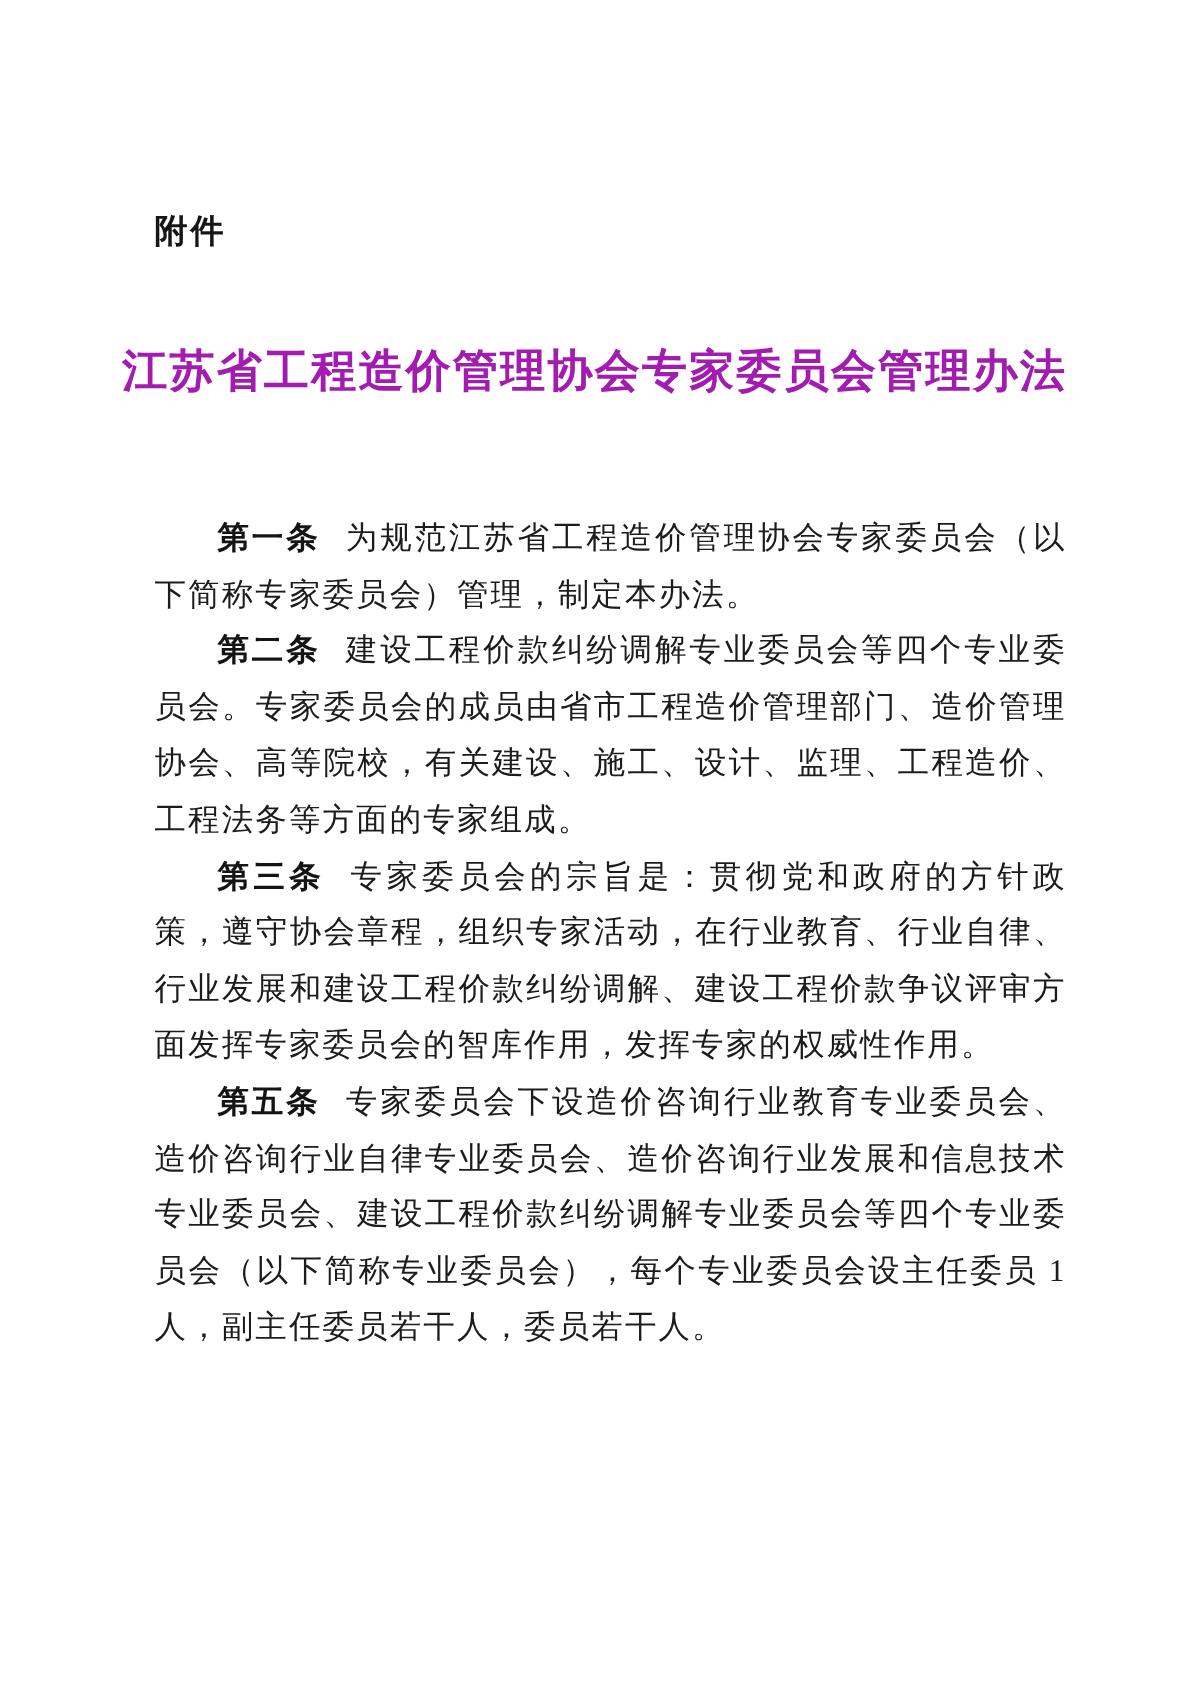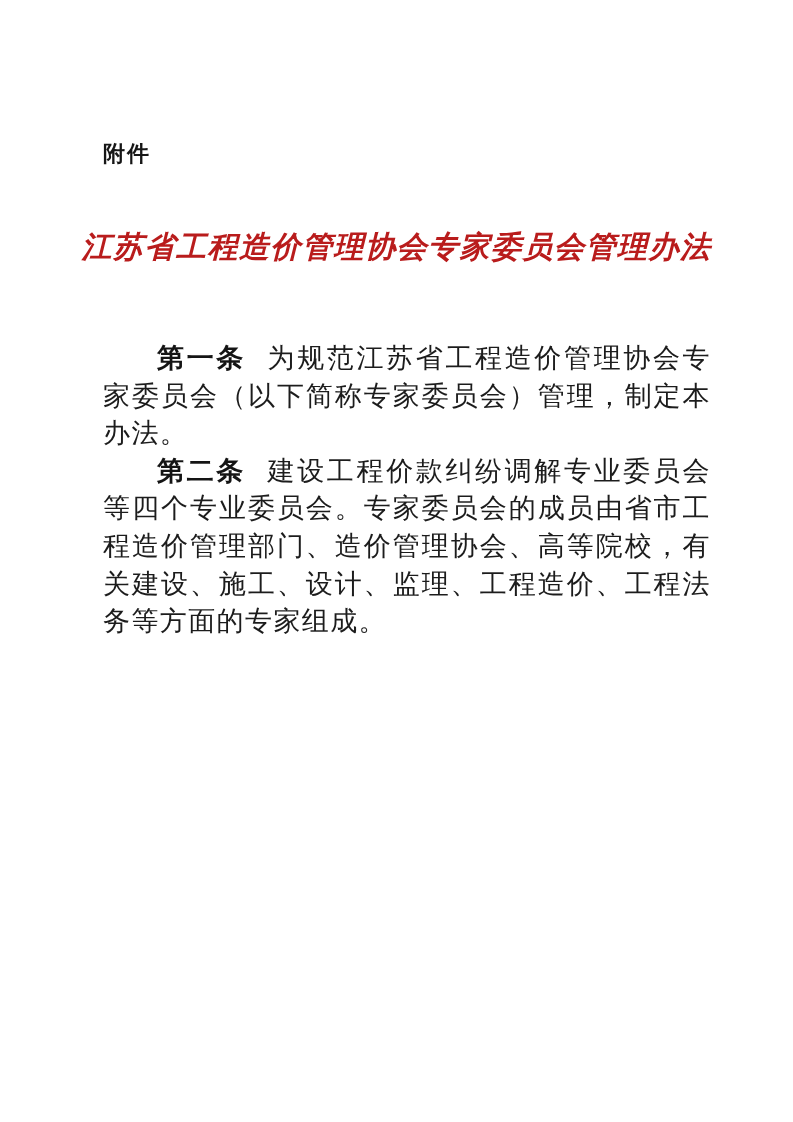--- a/index.html
+++ b/index.html
@@ -35,8 +35,7 @@
     font-size: 30px;
     font-weight: bold;
     letter-spacing: 1.5px;
-    color: #b91c1c;
-    font-style: italic;
+    color: #a21caf;
   }
   .doc-body {
     position: absolute;

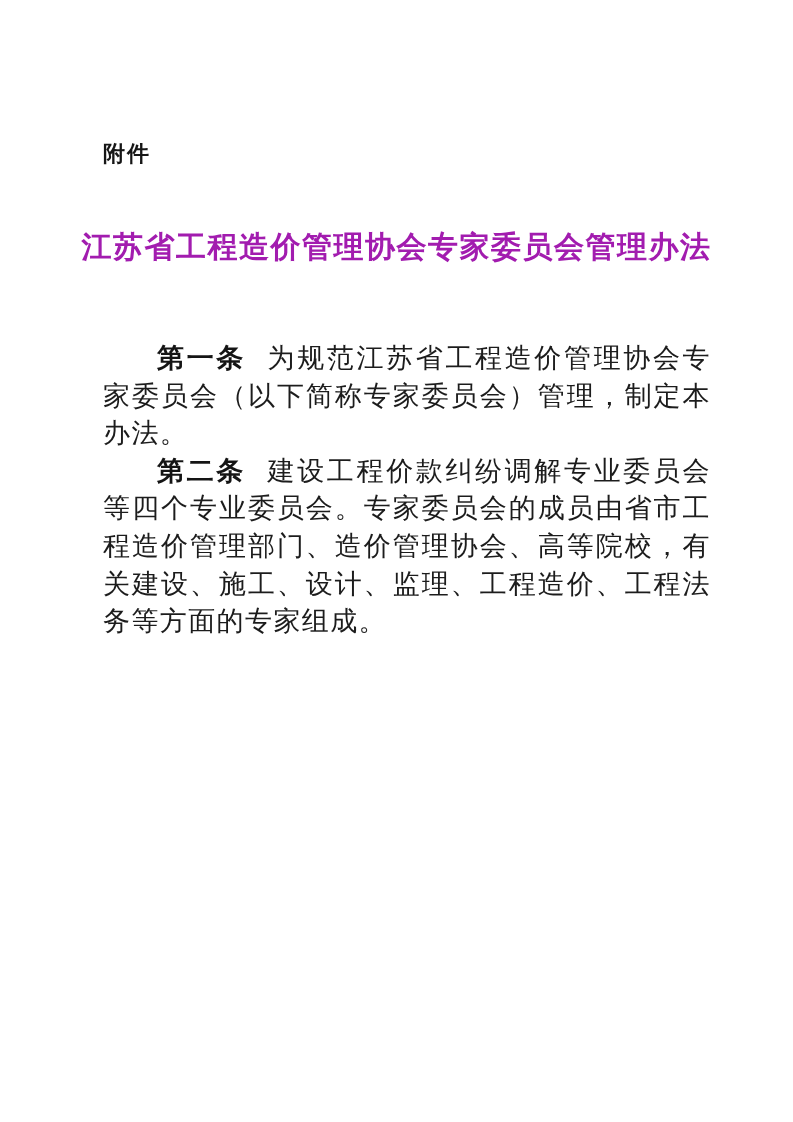--- a/index.html
+++ b/index.html
@@ -42,7 +42,7 @@
     left: 103px;
     top: 340px;
     width: 608px;
-    font-size: 27px;
+    font-size: 21px;
     line-height: 37.6px;
     letter-spacing: 1.4px;
     text-align: justify;

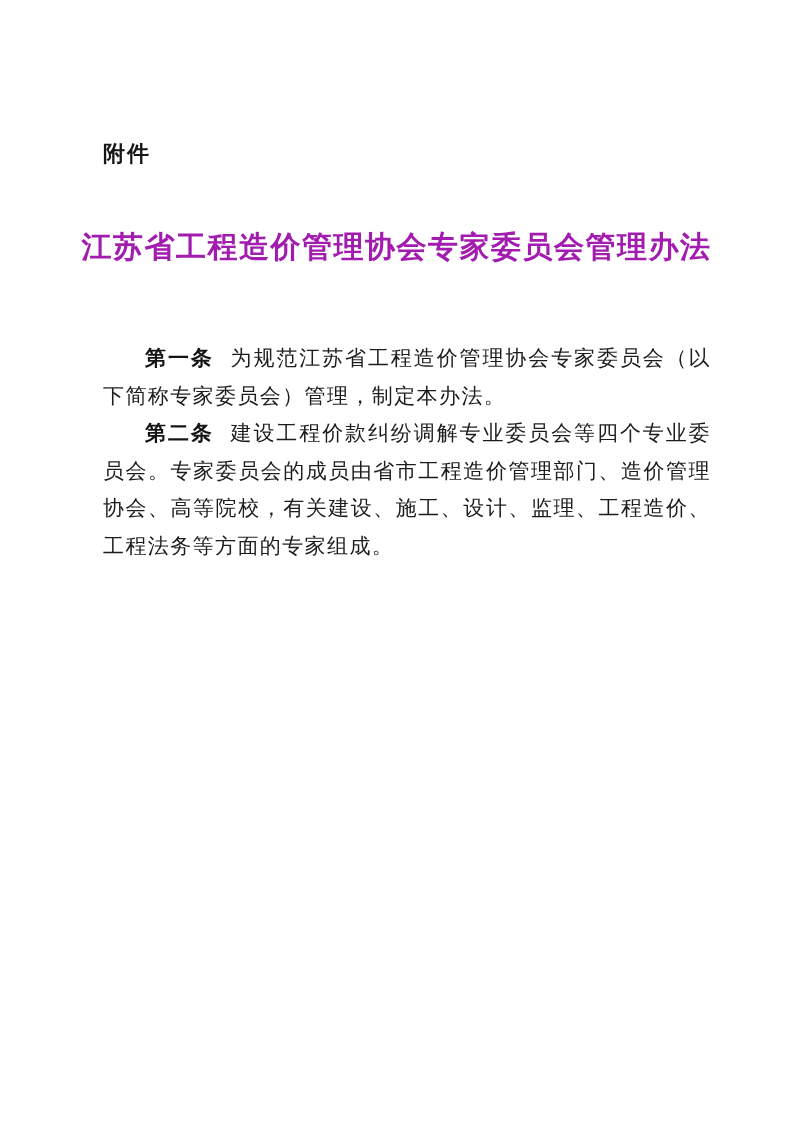--- a/index.html
+++ b/index.html
@@ -84,6 +84,7 @@
 
     <p><span class="art-num">第二条</span><span>建设工程价款纠纷调解专业委员会等四个专业委员会。专家委员会的成员由省市工程造价管理部门、造价管理协会、高等院校，有关建设、施工、设计、监理、工程造价、工程法务等方面的专家组成。</span></p>
 
+    <p><span class="art-num">第三条</span><span>专家委员会的宗旨是：贯彻党和政府的方针政策，遵守协会章程，组织专家活动，在行业教育、行业自律、行业发展和建设工程价款纠纷调解、建设工程价款争议评审方面发挥专家委员会的智库作用，发挥专家的权威性作用。</span></p>
 
 
 

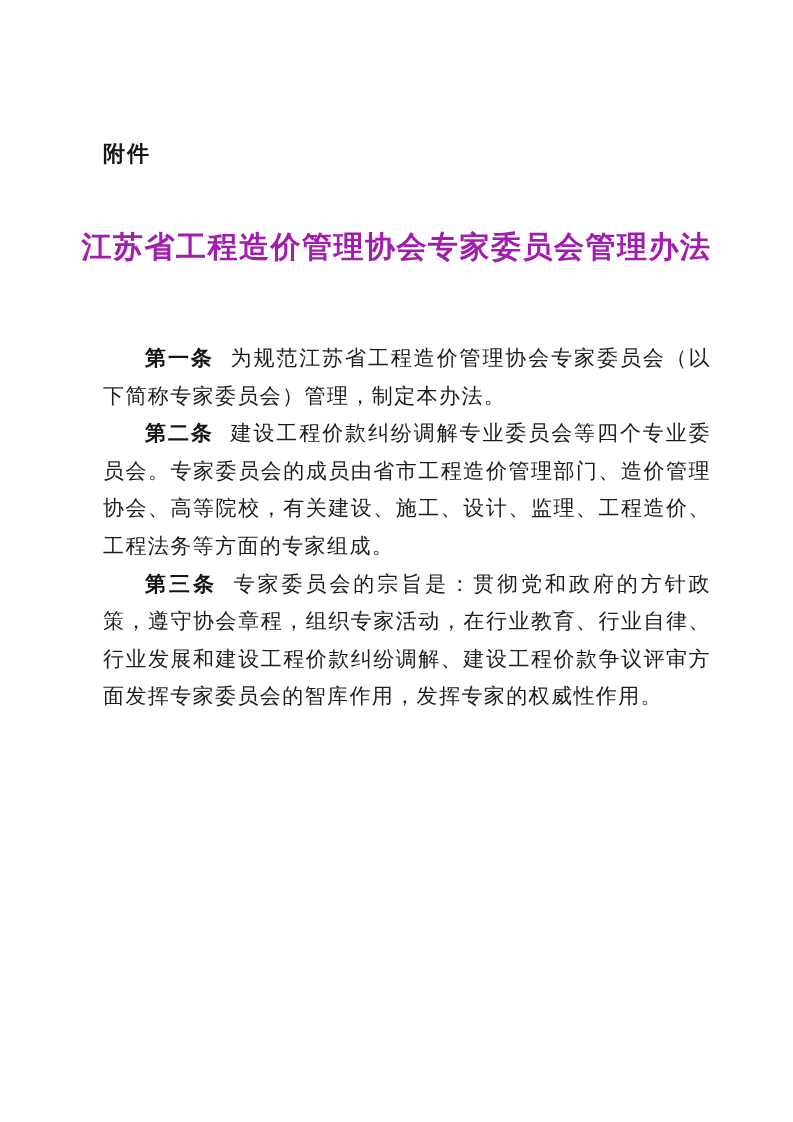--- a/index.html
+++ b/index.html
@@ -87,6 +87,7 @@
     <p><span class="art-num">第三条</span><span>专家委员会的宗旨是：贯彻党和政府的方针政策，遵守协会章程，组织专家活动，在行业教育、行业自律、行业发展和建设工程价款纠纷调解、建设工程价款争议评审方面发挥专家委员会的智库作用，发挥专家的权威性作用。</span></p>
 
 
+    <p><span class="art-num">第五条</span><span>专家委员会下设造价咨询行业教育专业委员会、造价咨询行业自律专业委员会、造价咨询行业发展和信息技术专业委员会、建设工程价款纠纷调解专业委员会等四个专业委员会（以下简称专业委员会），每个专业委员会设主任委员 1 人，副主任委员若干人，委员若干人。</span></p>
 
   </div>
 

